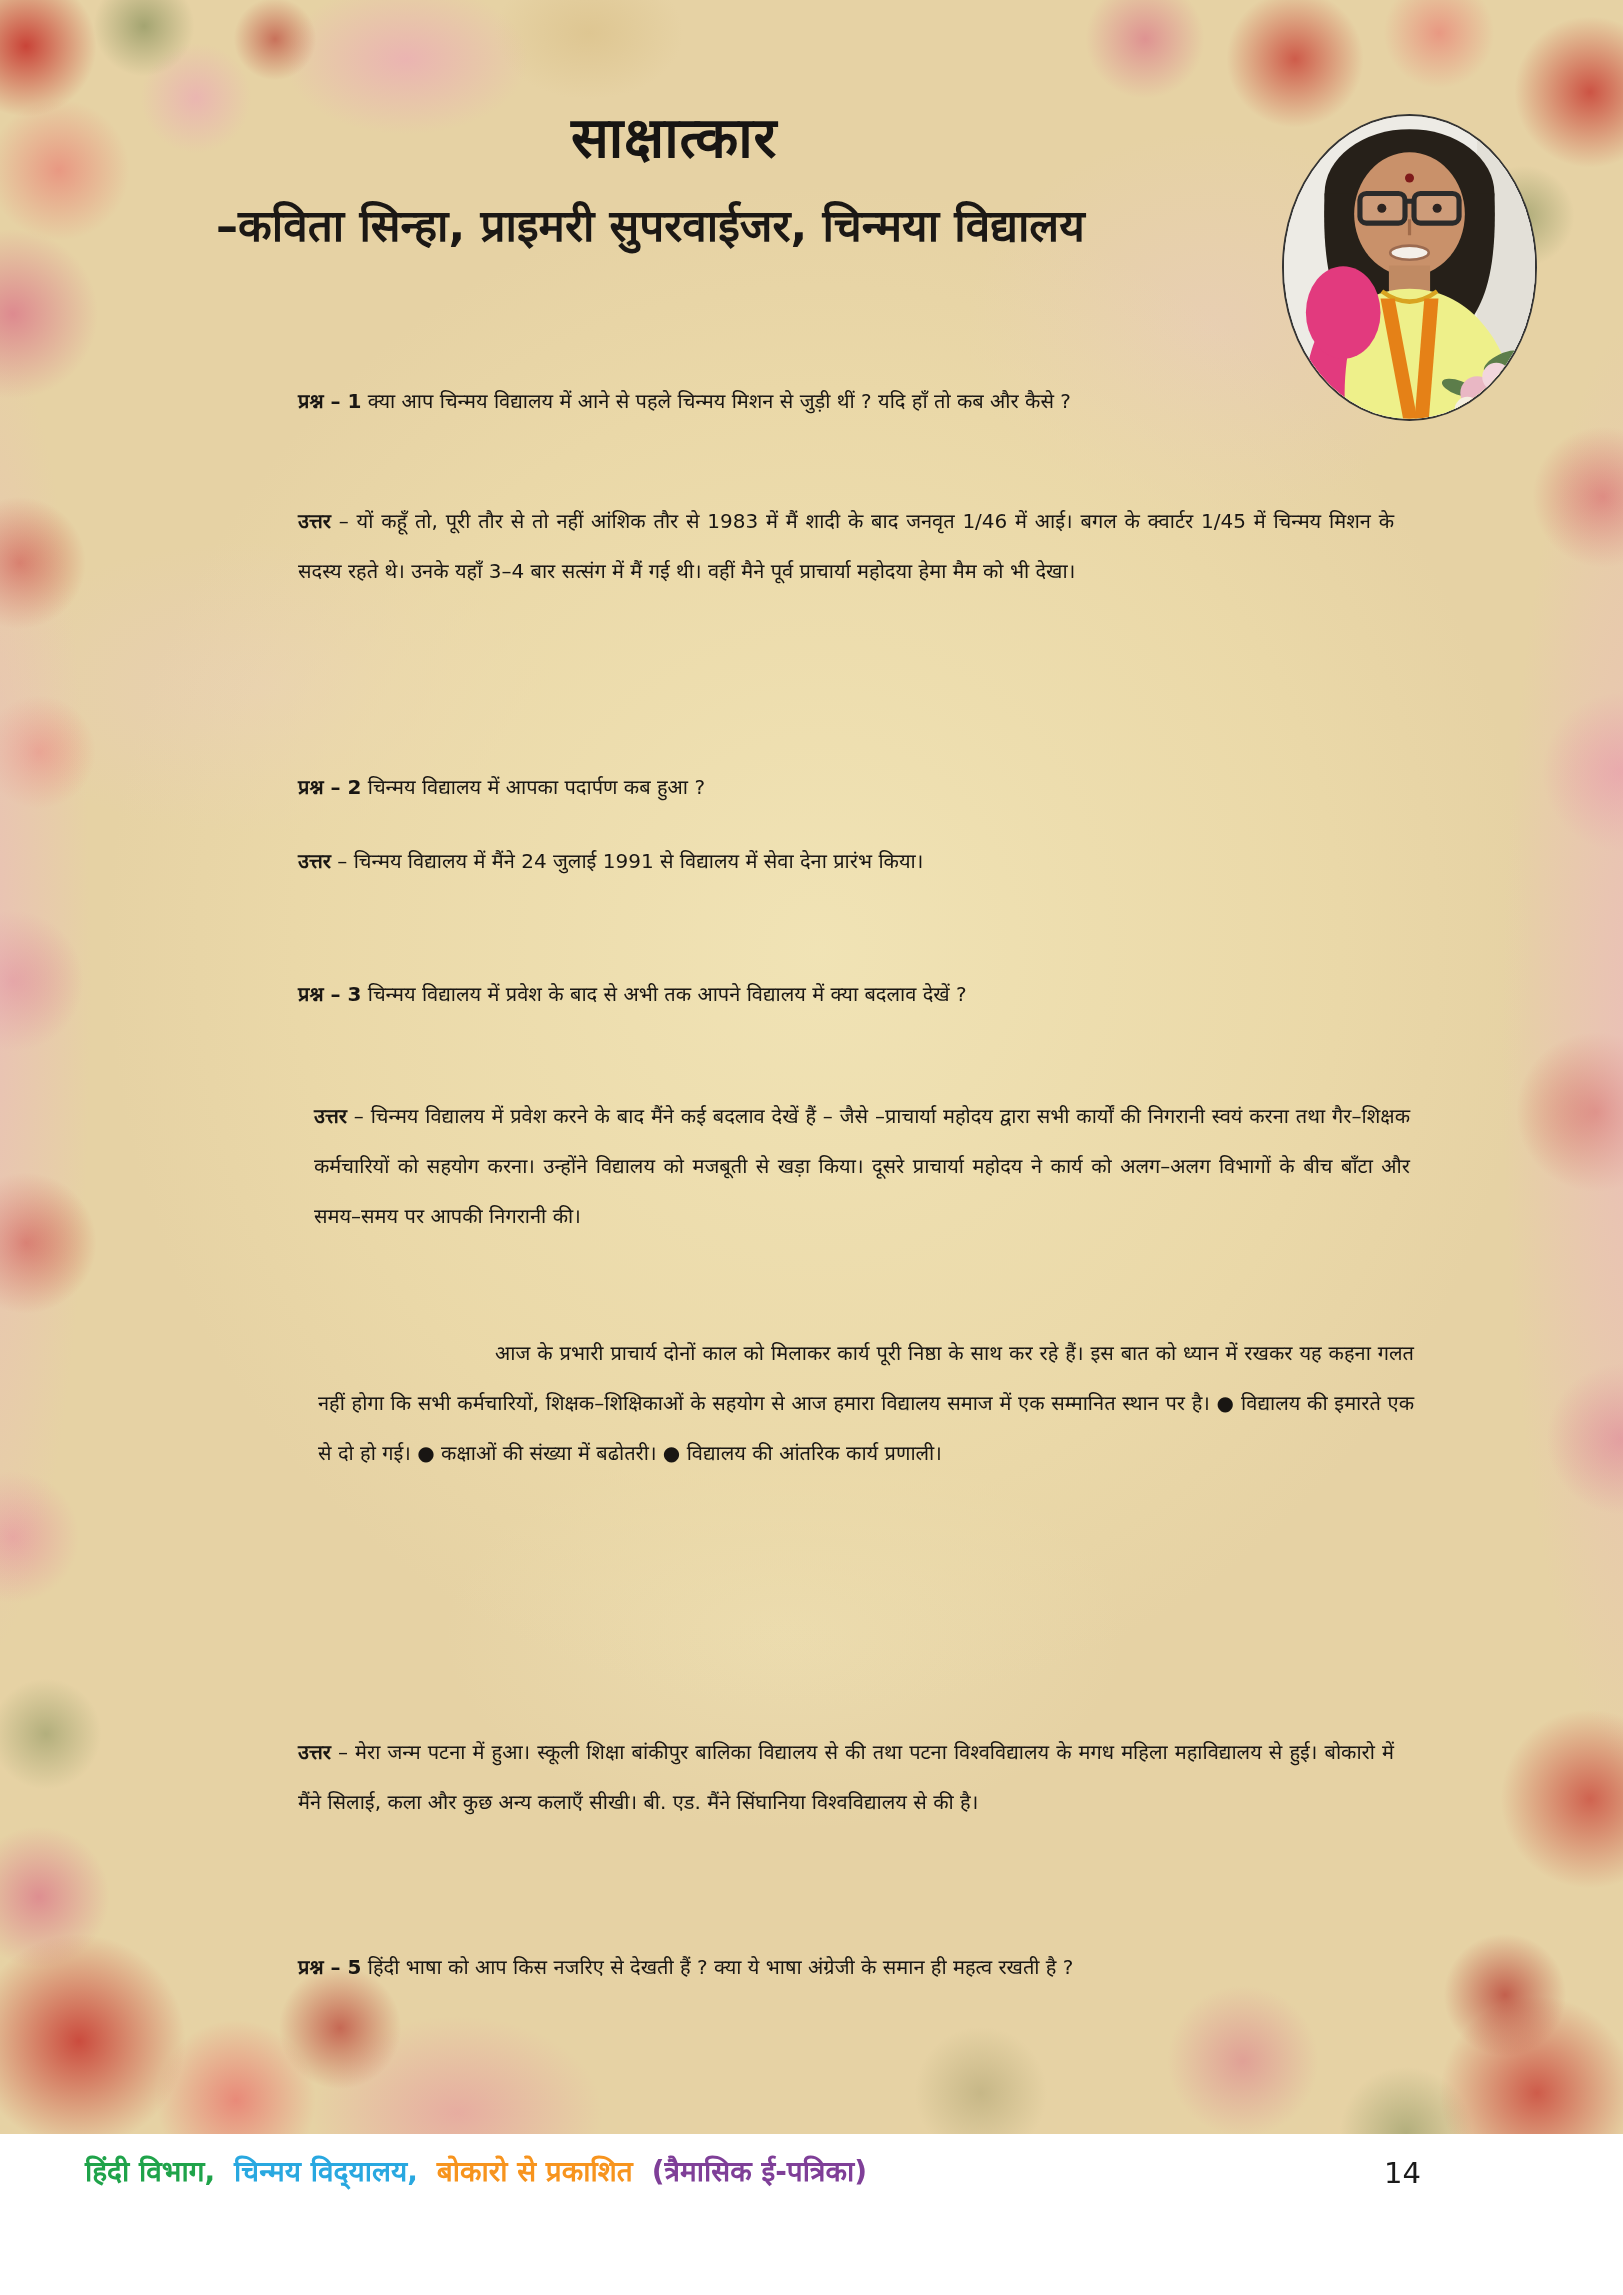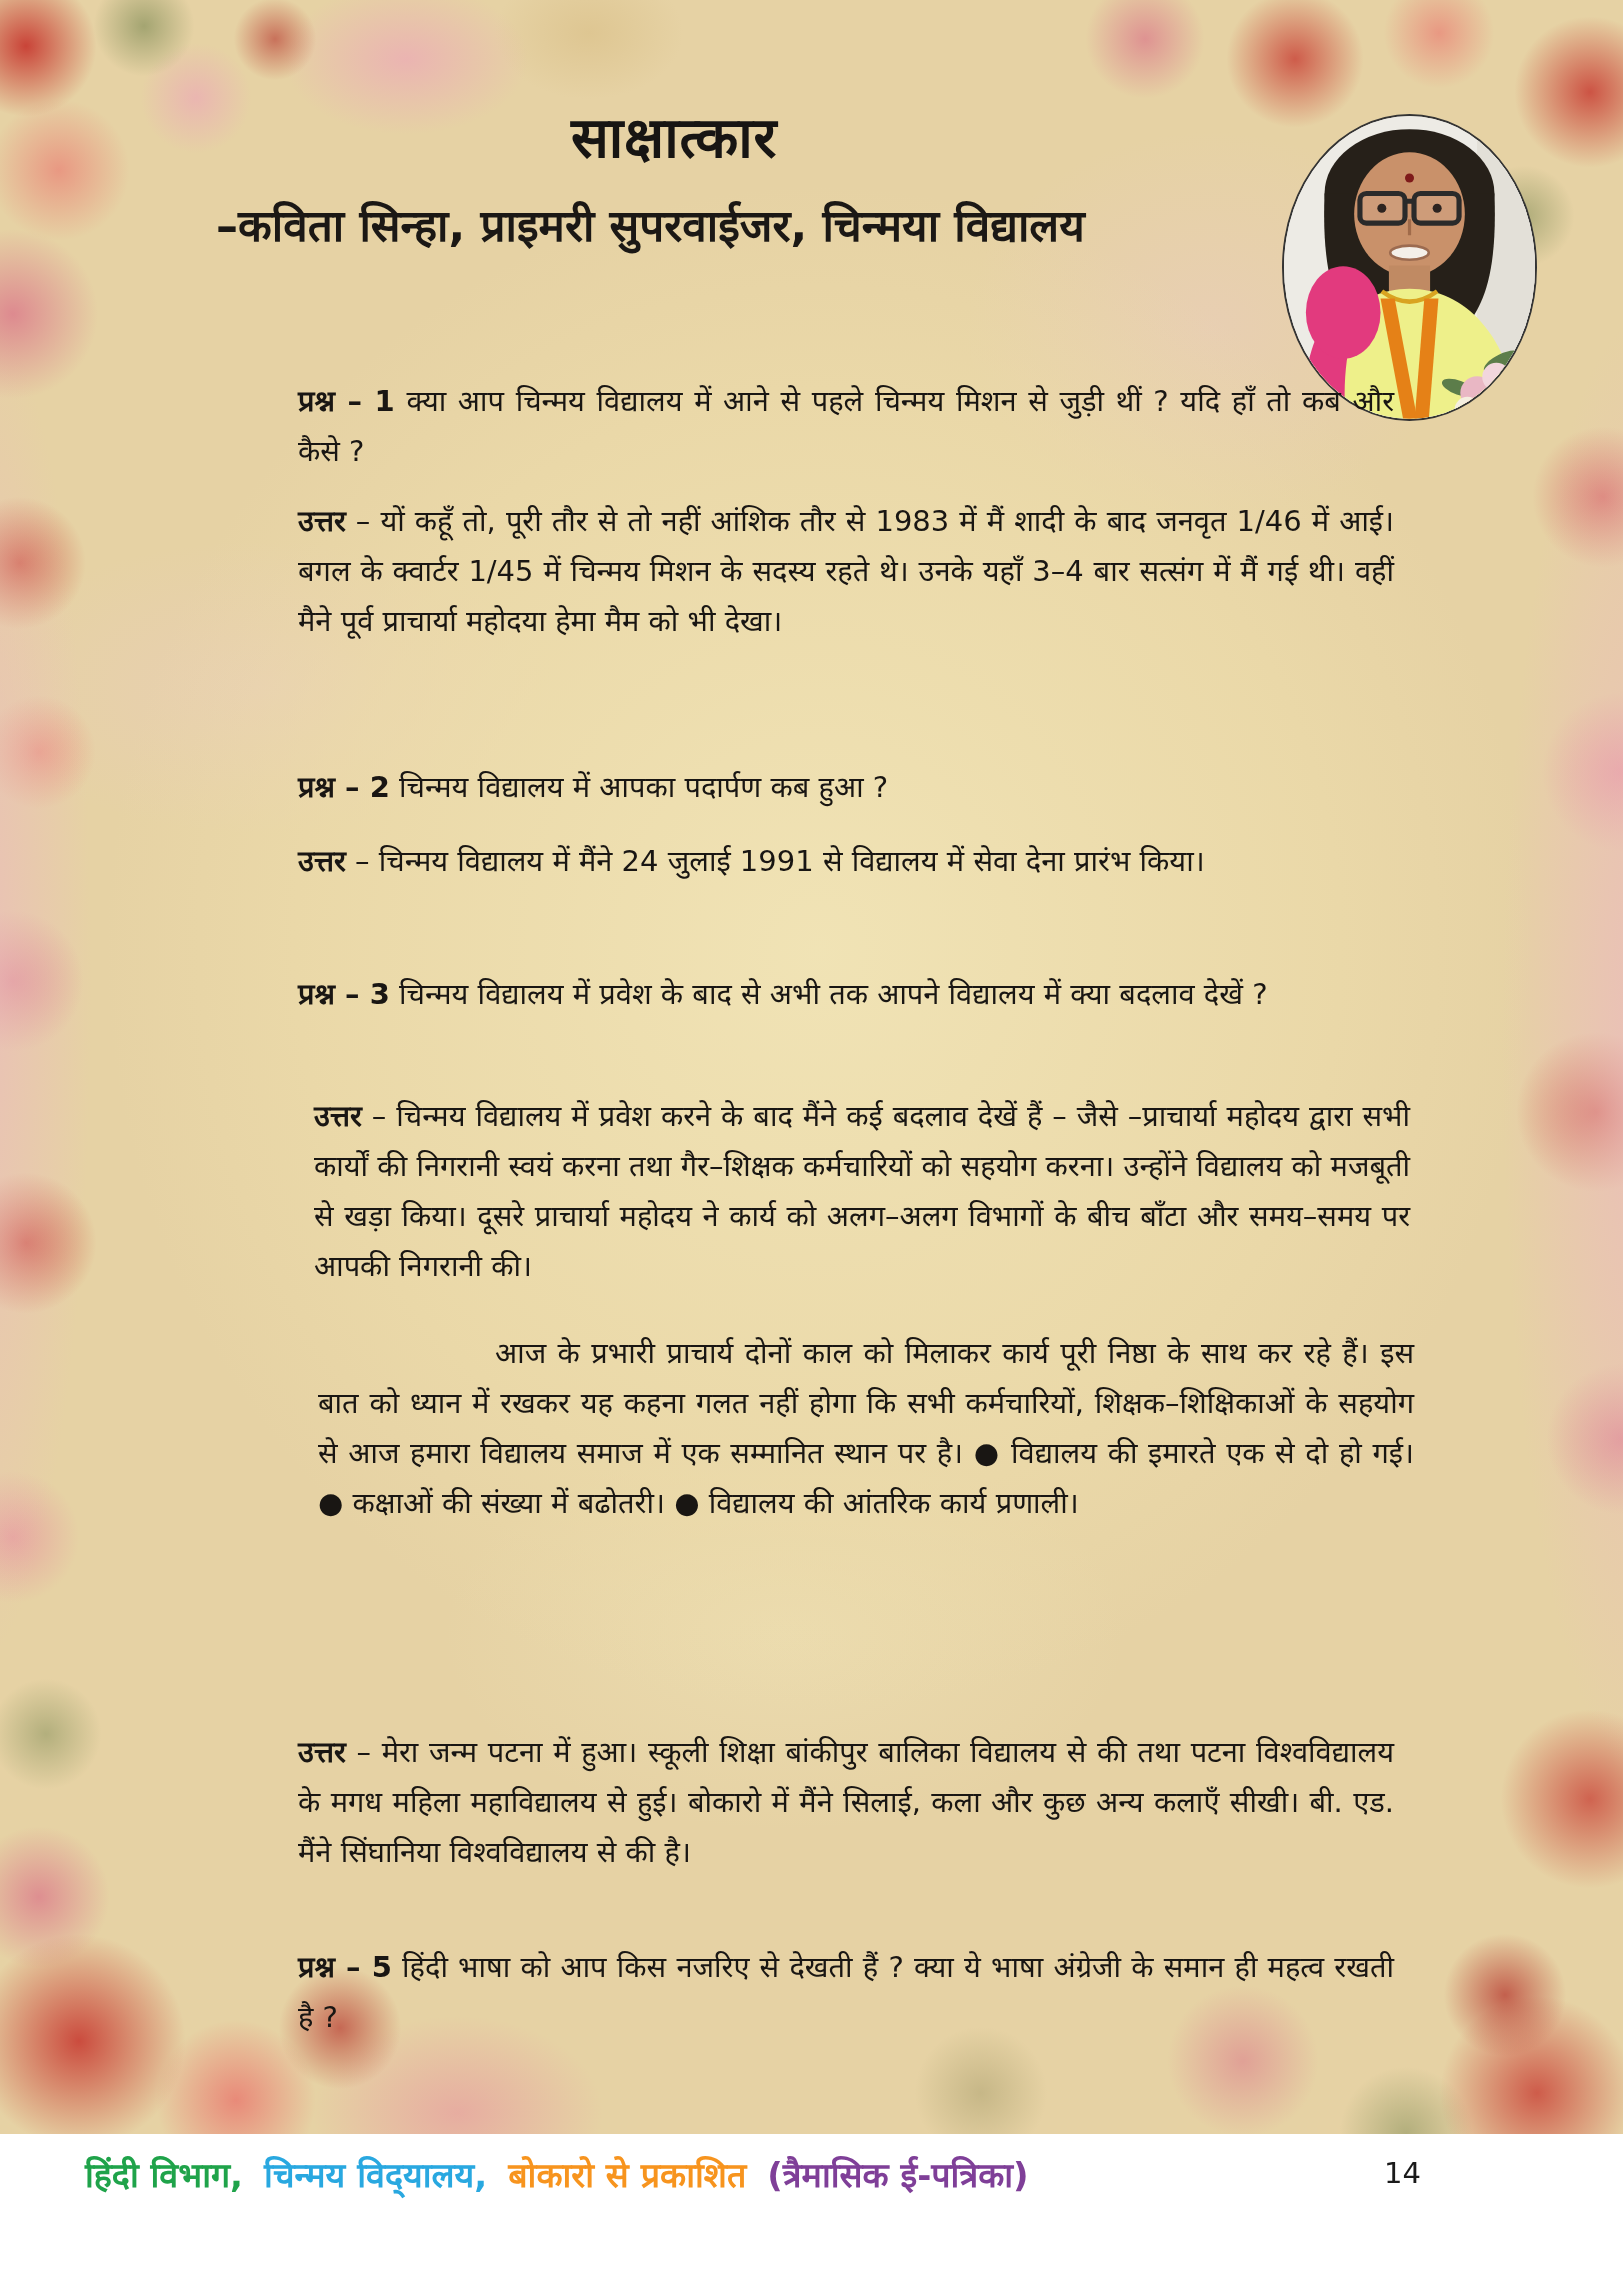--- a/index.html
+++ b/index.html
@@ -69,7 +69,7 @@
   }
   .block{
     position:absolute;left:298px;width:1096px;
-    font-size:29px;line-height:50px;color:#191613;
+    font-size:20px;line-height:50px;color:#191613;
     text-align:justify;
   }
   .block b{font-weight:bold;}

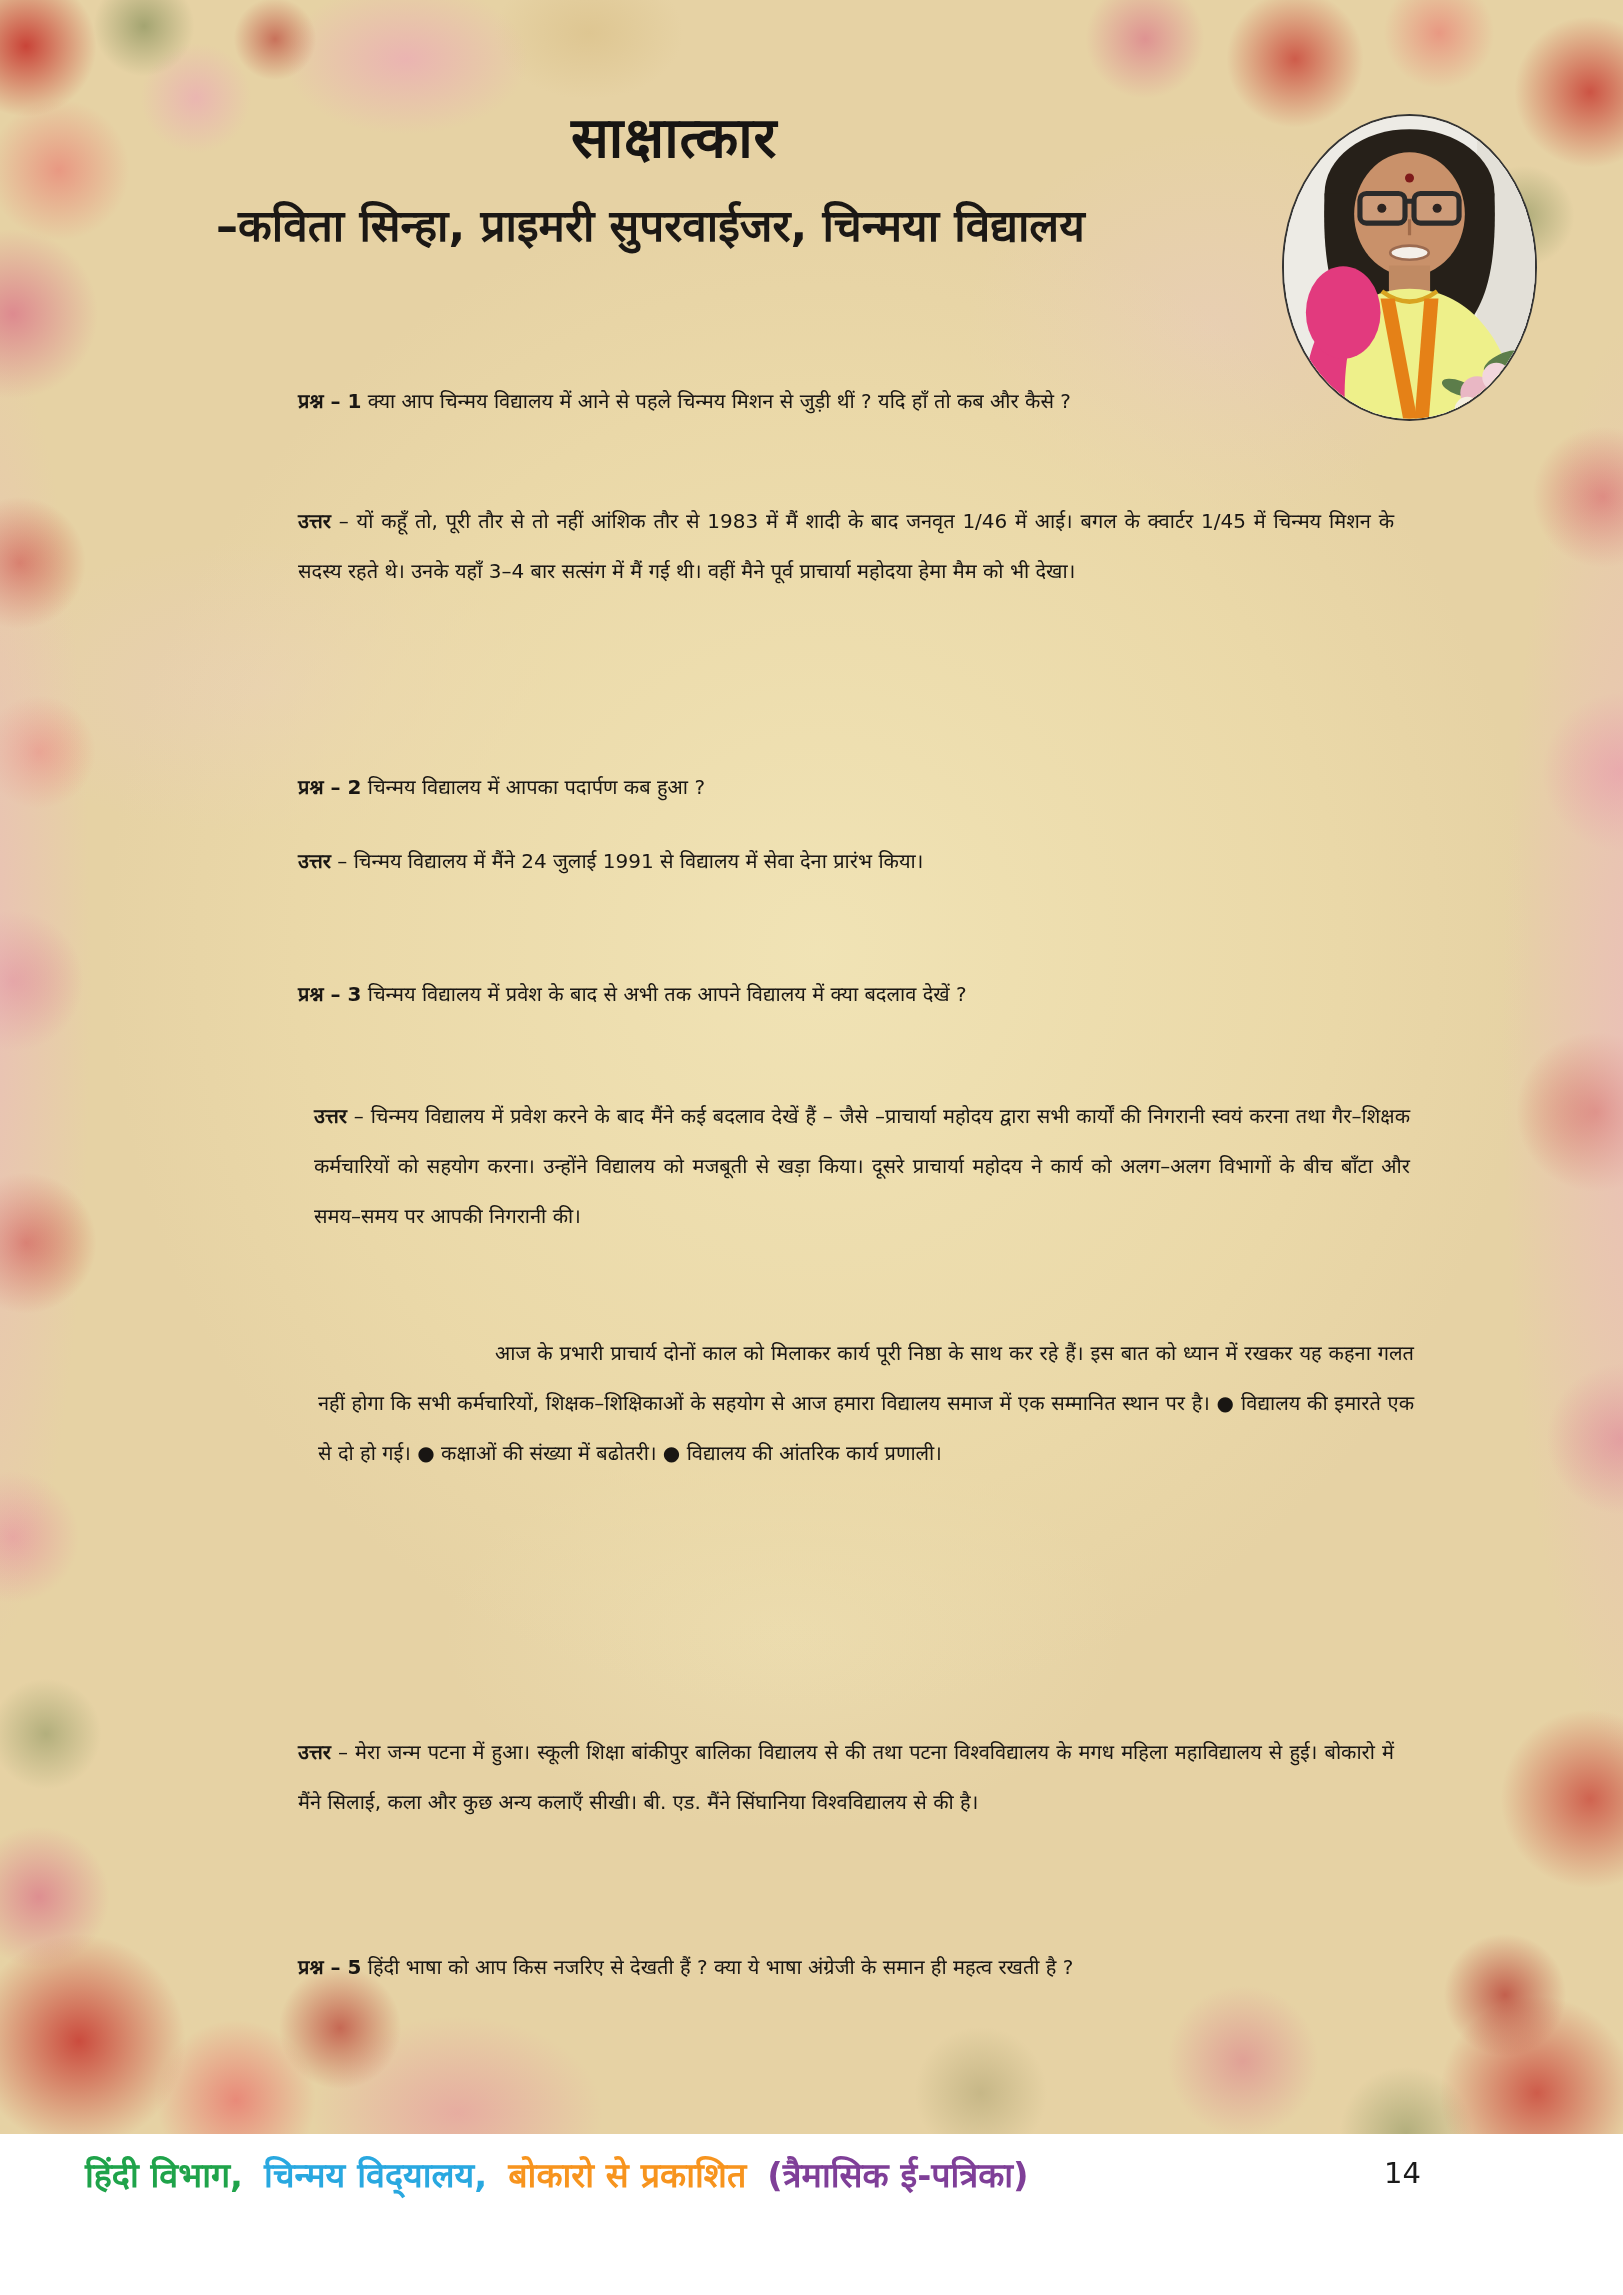--- a/index.html
+++ b/index.html
@@ -91,7 +91,7 @@
   
   .footer{
     position:absolute;left:85px;top:2151px;
-    font-size:34px;font-weight:bold;white-space:nowrap;
+    font-size:28px;font-weight:bold;white-space:nowrap;
   }
   .footer span{margin-right:9.2px;}
   .page-number{

